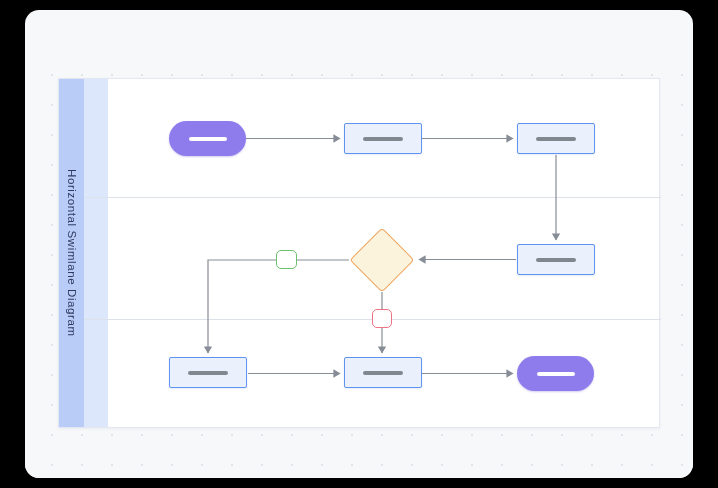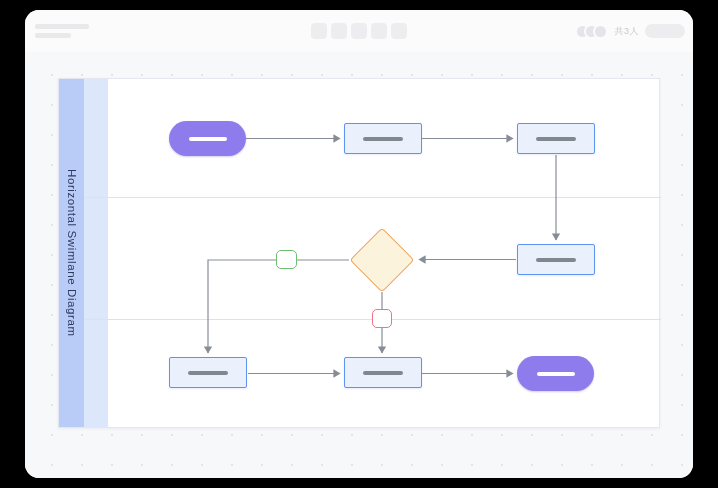--- a/index.html
+++ b/index.html
@@ -88,28 +88,6 @@
 
 <div class="window">
 
-  <div class="topbar">
-    <div class="logo-skel">
-      <div class="l1"></div>
-      <div class="l2"></div>
-    </div>
-    <div class="tools">
-      <div class="tool-btn"></div>
-      <div class="tool-btn"></div>
-      <div class="tool-btn"></div>
-      <div class="tool-btn"></div>
-      <div class="tool-btn"></div>
-    </div>
-    <div class="right-group">
-      <div class="avatars">
-        <div class="avatar"></div>
-        <div class="avatar"></div>
-        <div class="avatar"></div>
-      </div>
-      <span class="people-label">共3人</span>
-      <button class="top-action-btn"></button>
-    </div>
-  </div>
 
   <div class="canvas">
 

